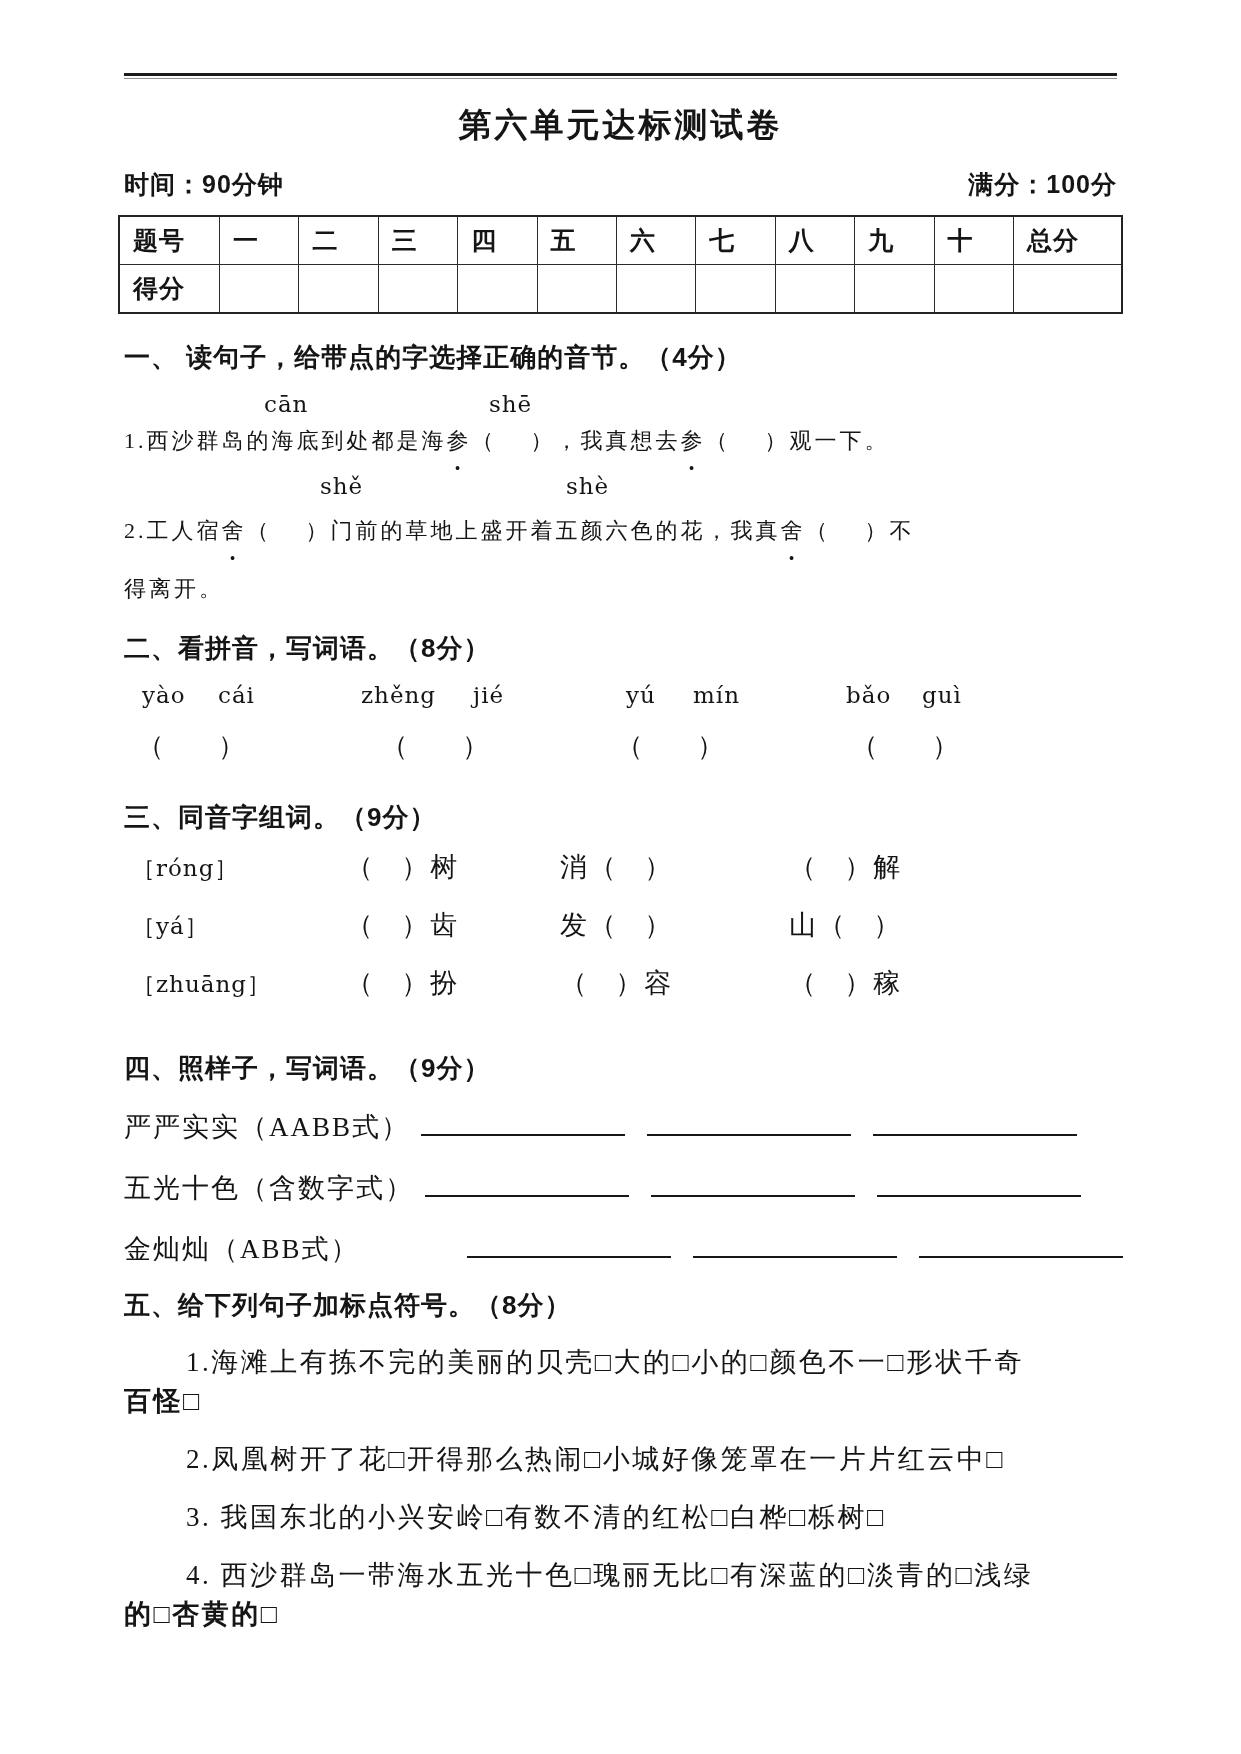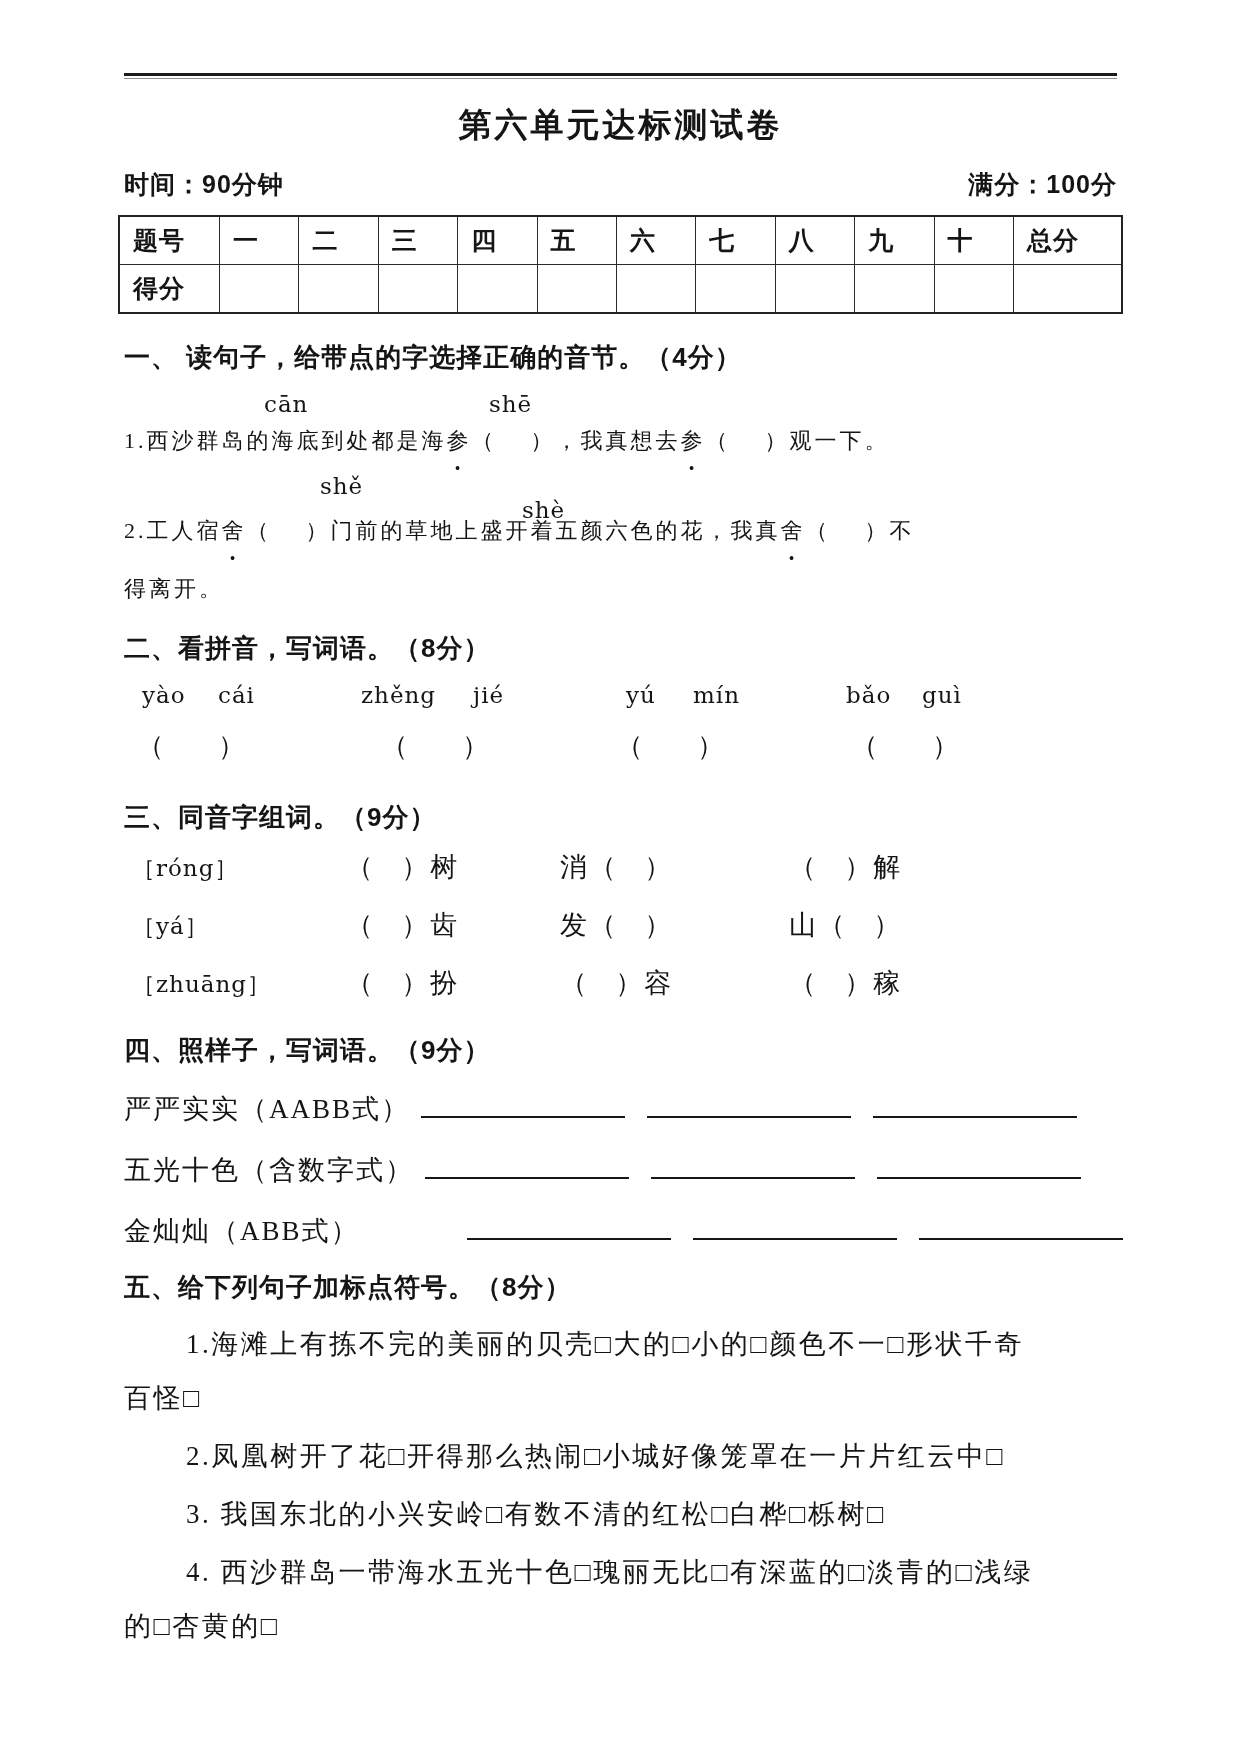--- a/index.html
+++ b/index.html
@@ -115,7 +115,7 @@
 
   <div class="py-row mt14">
     <span class="py" style="left:196px;">shě</span>
-    <span class="py" style="left:398px;margin-top:24px;">shè</span>
+    <span class="py" style="left:442px;">shè</span>
   </div>
   <p class="line mt8"><span>2.工人宿</span><span class="dotted">舍</span><span>（&nbsp;&nbsp;&nbsp;&nbsp;）</span><span>门前的草地上盛开着五颜六色的花，我真</span><span class="dotted">舍</span><span>（&nbsp;&nbsp;&nbsp;&nbsp;）</span><span>不</span></p>
   <p class="line mt22">得离开。</p>

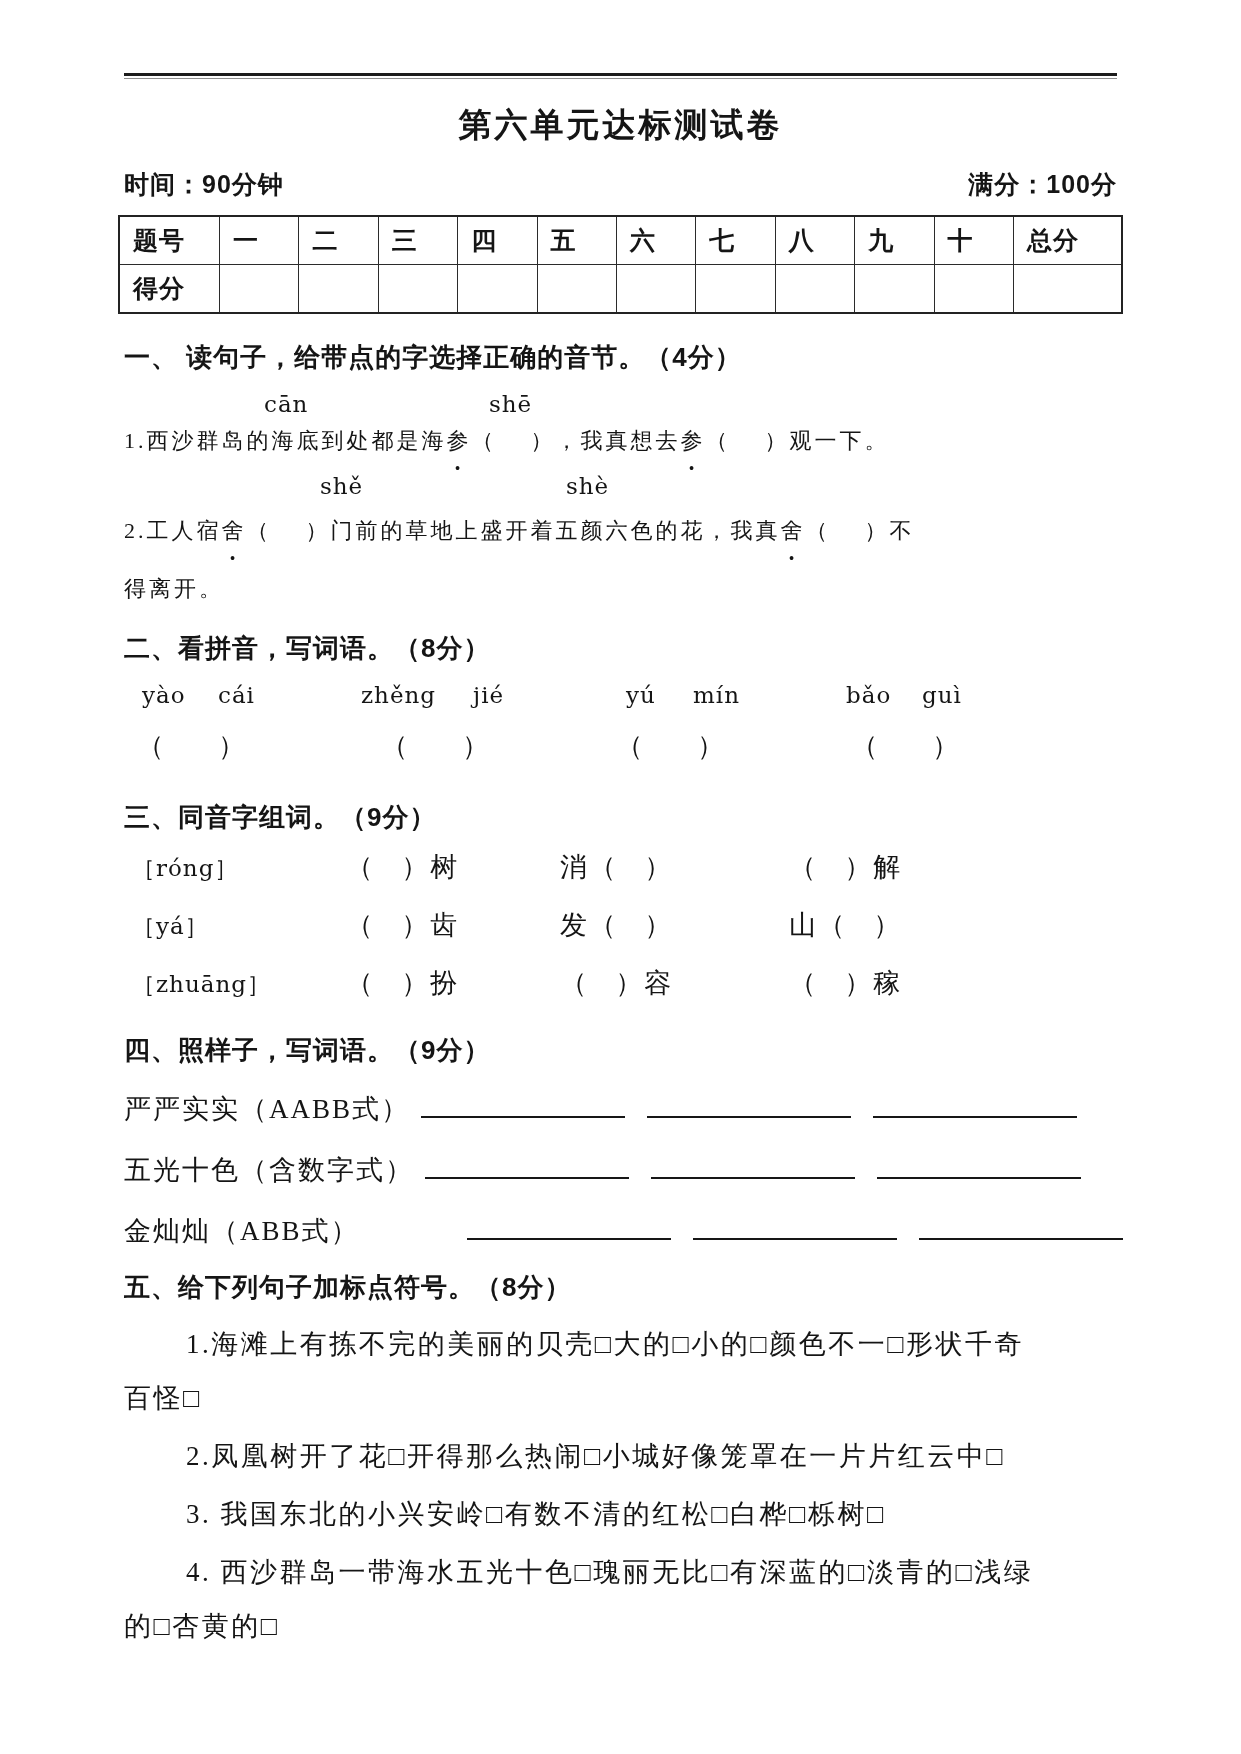--- a/index.html
+++ b/index.html
@@ -32,7 +32,7 @@
     font-family:"Liberation Sans","DejaVu Sans",sans-serif;font-weight:bold;font-size:26px;
     letter-spacing:1px;margin:0;
   }
-  .h1{margin-top:26px;} .h2{margin-top:24px;} .h3{margin-top:26px;} .h4{margin-top:24px;} .h5{margin-top:19px;}
+  .h1{margin-top:26px;} .h2{margin-top:24px;} .h3{margin-top:26px;} .h4{margin-top:42px;} .h5{margin-top:19px;}
   .line{font-size:22px;letter-spacing:3px;margin:0;white-space:nowrap;line-height:36px;}
   .py{font-family:"DejaVu Serif","Liberation Serif",serif;font-size:23px;letter-spacing:1px;text-align:center;}
   .py-row{position:relative;height:32px;}

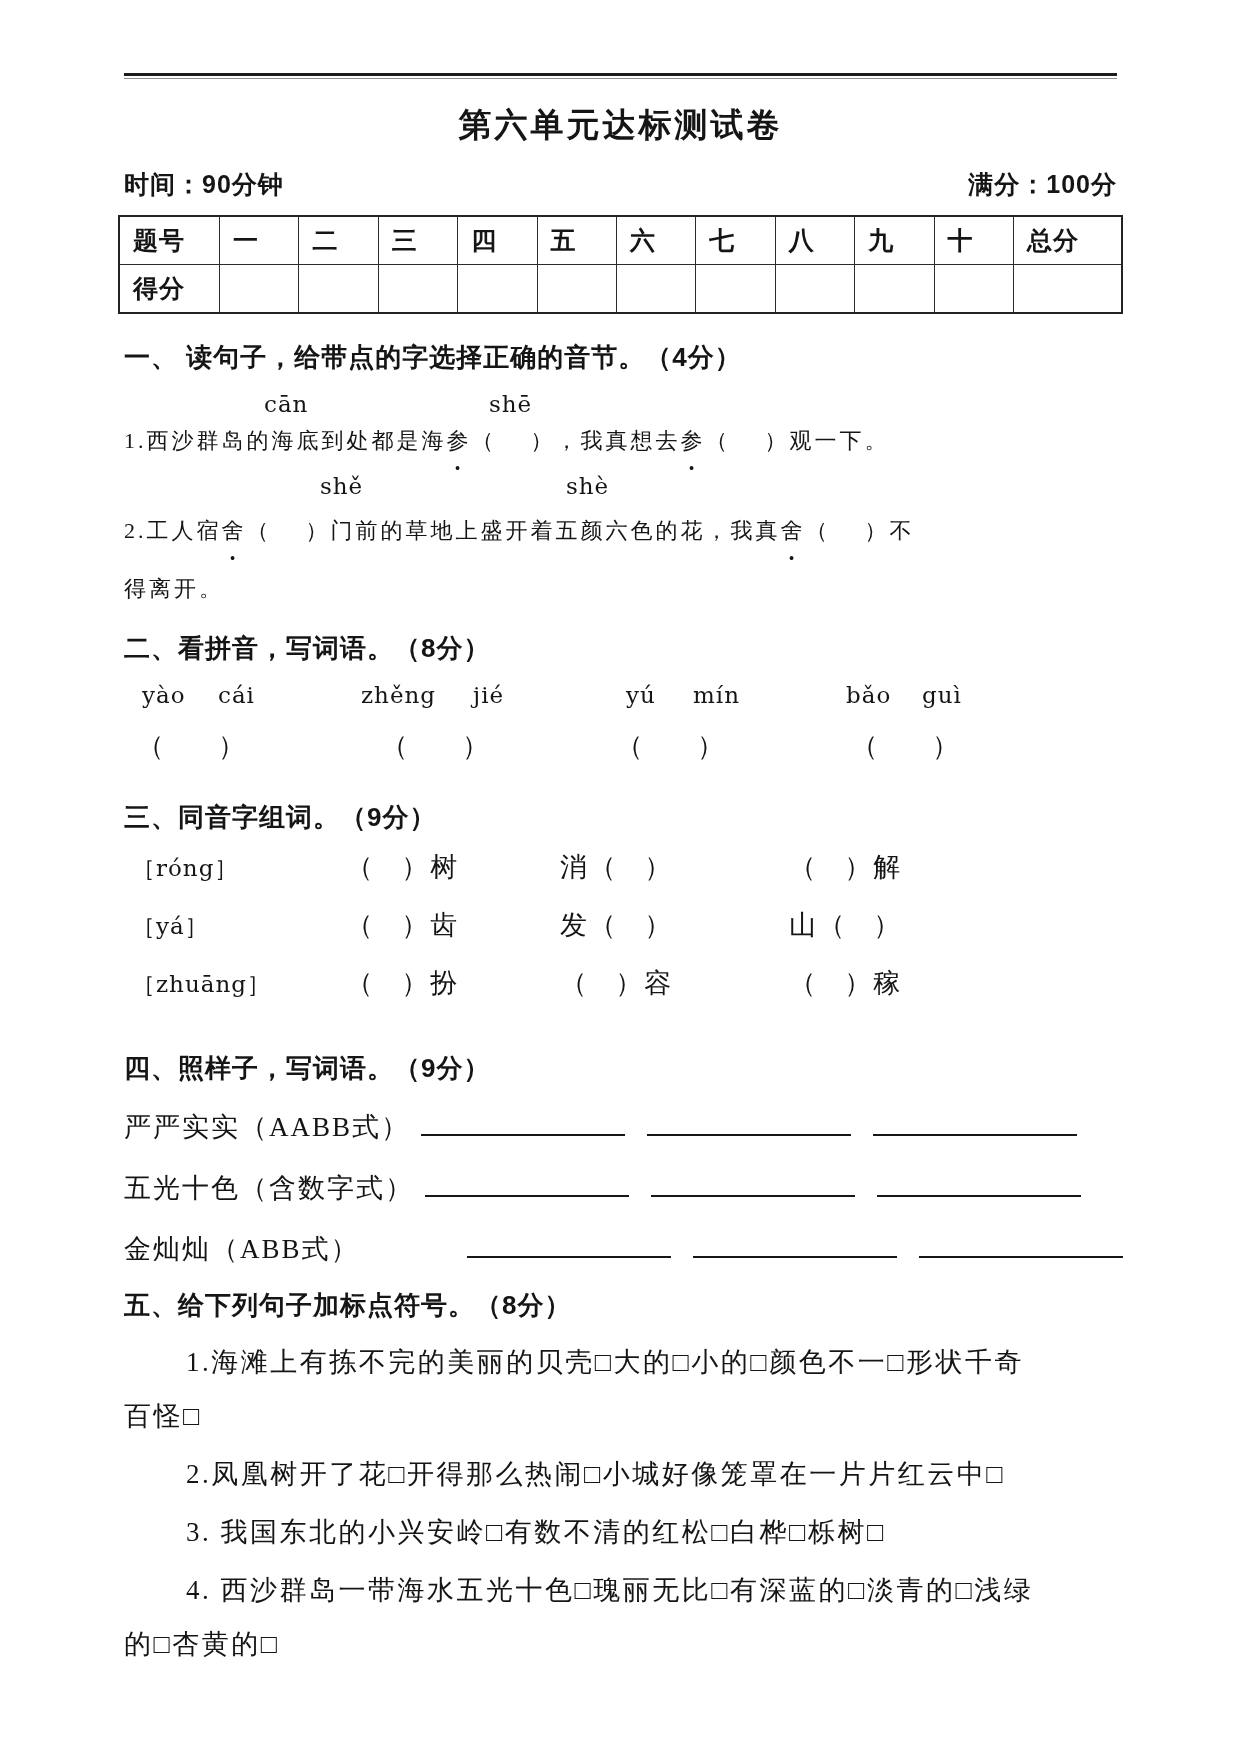--- a/index.html
+++ b/index.html
@@ -56,7 +56,7 @@
   .spacer{display:inline-block;width:96px;height:1px;}
   .s5 p{font-size:27px;letter-spacing:2.5px;line-height:37px;margin:0;white-space:nowrap;}
   .s5 .first{margin-top:21px;padding-left:62px;}
-  .s5 .cont{margin-top:17px;padding-left:0;}
+  .s5 .cont{margin-top:2px;padding-left:0;font-weight:bold;}
 </style>
 </head>
 <body>

